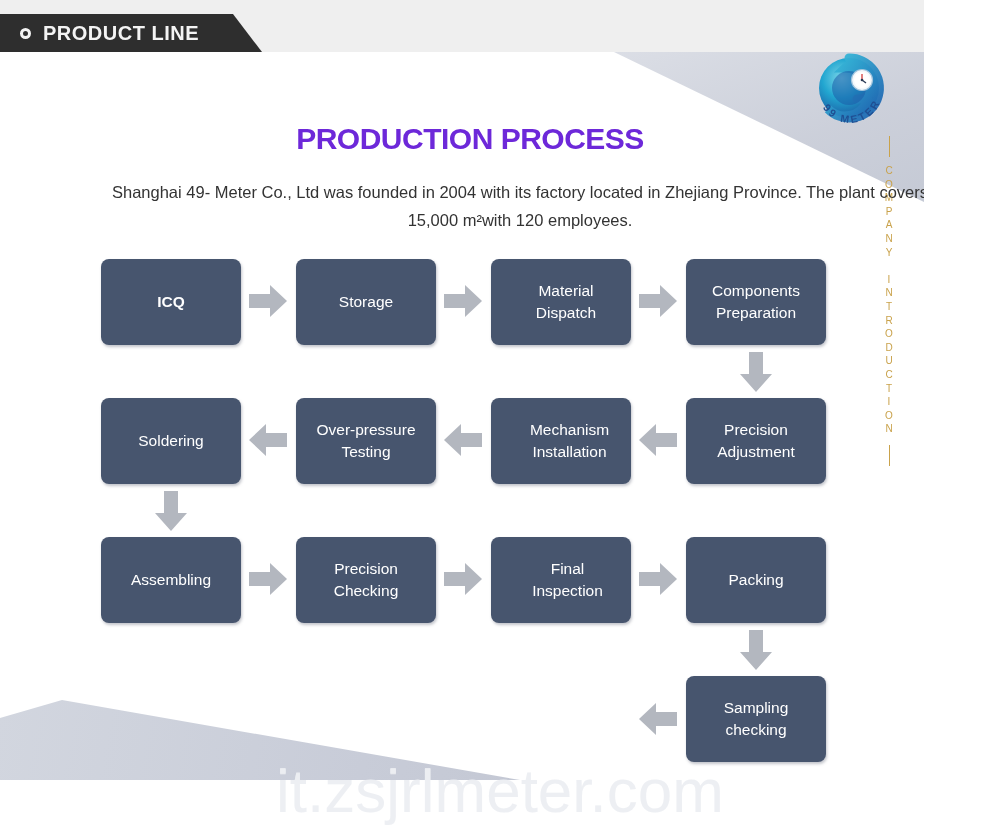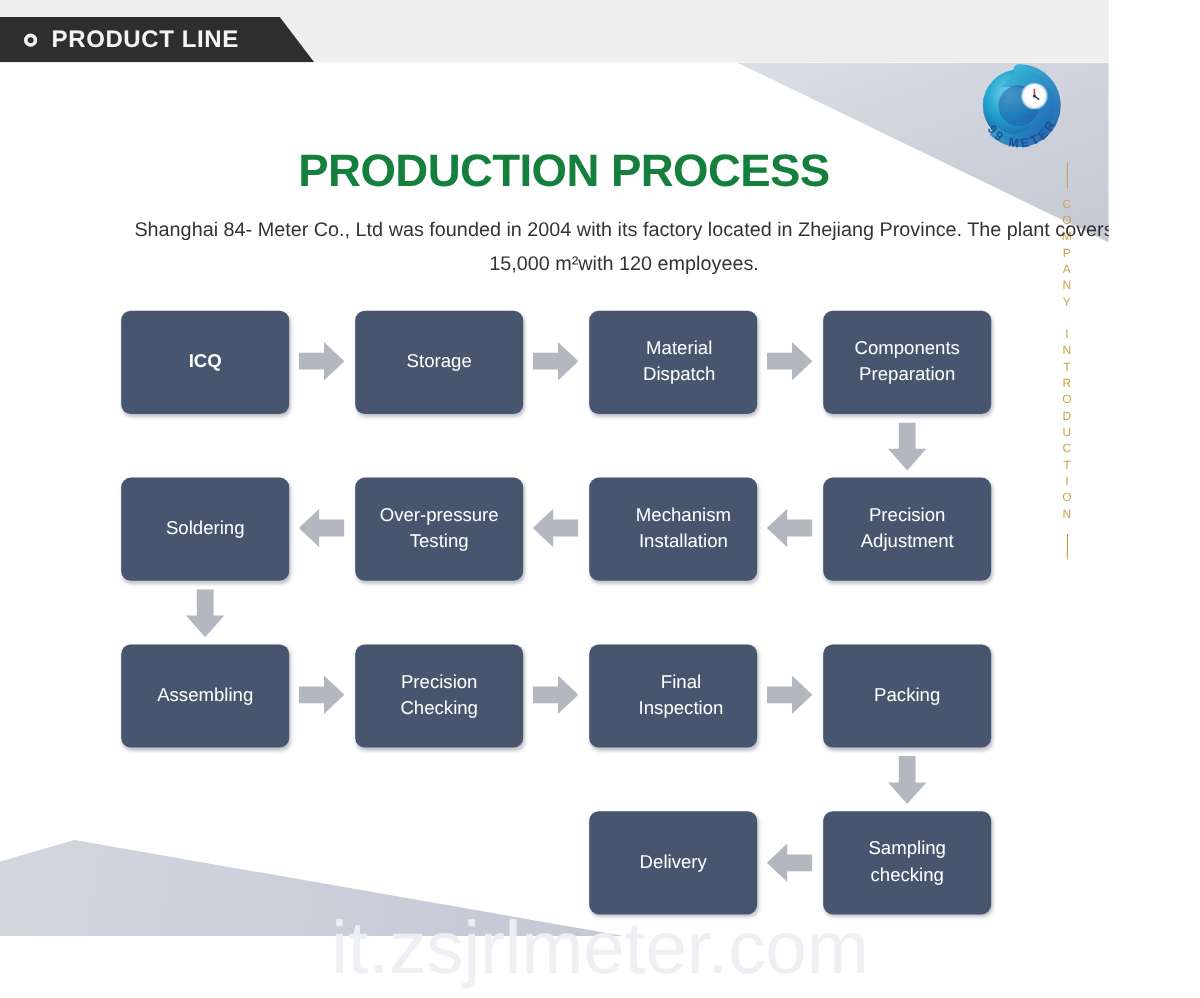--- a/index.html
+++ b/index.html
@@ -91,9 +91,9 @@
   .main-title{
     position:absolute;left:0;top:122px;width:940px;
     text-align:center;
-    font-size:38px;
+    font-size:30px;
     font-weight:bold;
-    color:#15803d;
+    color:#6d28d9;
     letter-spacing:-0.5px;
   }
   .sub-text{

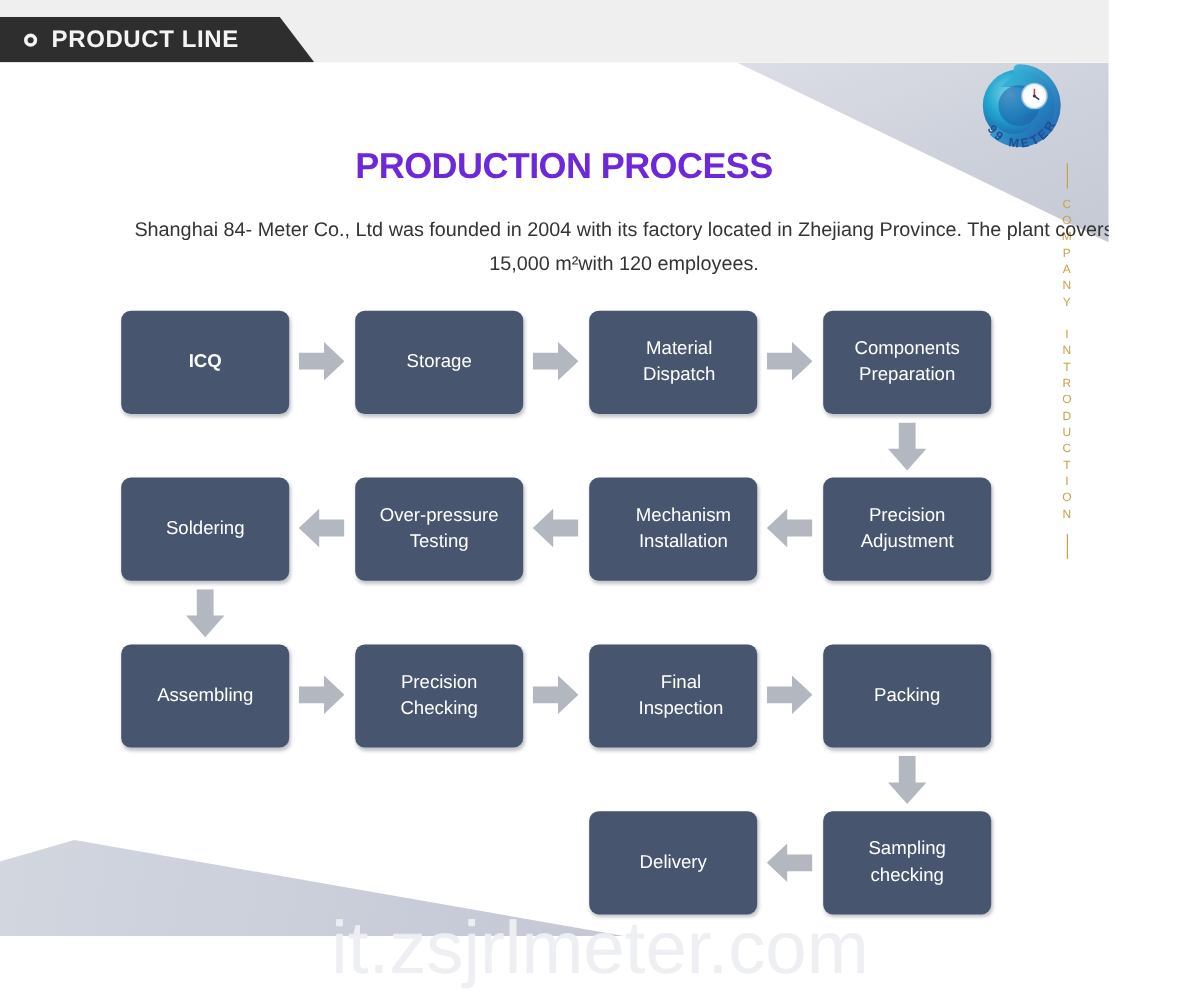--- a/index.html
+++ b/index.html
@@ -185,7 +185,7 @@
 
   <div class="main-title">PRODUCTION PROCESS</div>
   <div class="sub-text">
-    <span>Shanghai 84- Meter Co., Ltd was founded in 2004 with its factory located in Zhejiang</span>
+    <span>Shanghai 49- Meter Co., Ltd was founded in 2004 with its factory located in Zhejiang</span>
     <span>Province. The plant covers 15,000 m²with 120 employees.</span>
   </div>
 

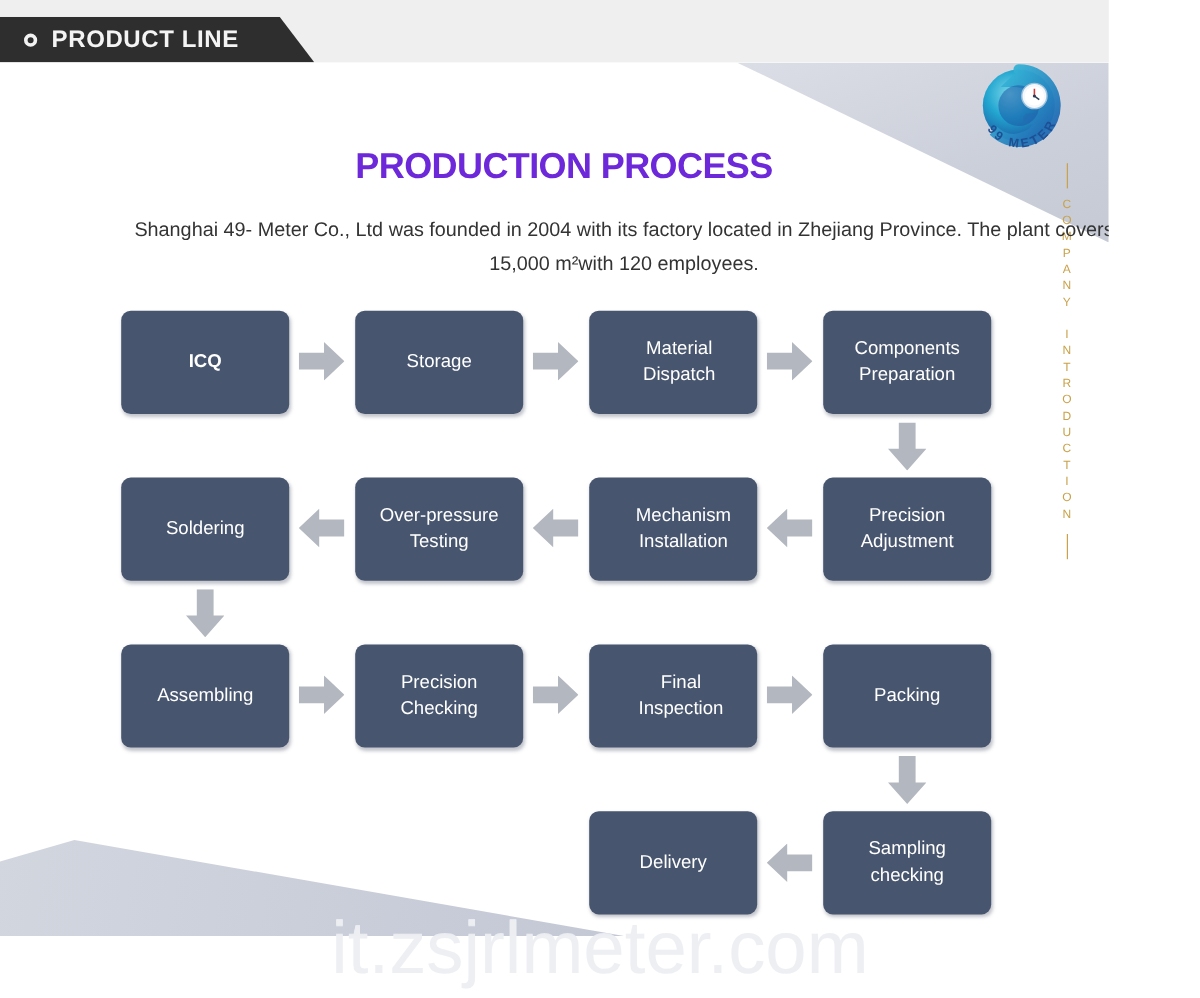--- a/index.html
+++ b/index.html
@@ -204,7 +204,6 @@
   <div class="box" style="left:491px;top:537px;padding-left:19px;">Final<br>Inspection</div>
   <div class="box" style="left:686px;top:537px;">Packing</div>
 
-  <div class="box" style="left:491px;top:676px;">Delivery</div>
   <div class="box" style="left:686px;top:676px;">Sampling<br>checking</div>
 
   <div class="arrow" style="left:249px;top:285px;">

